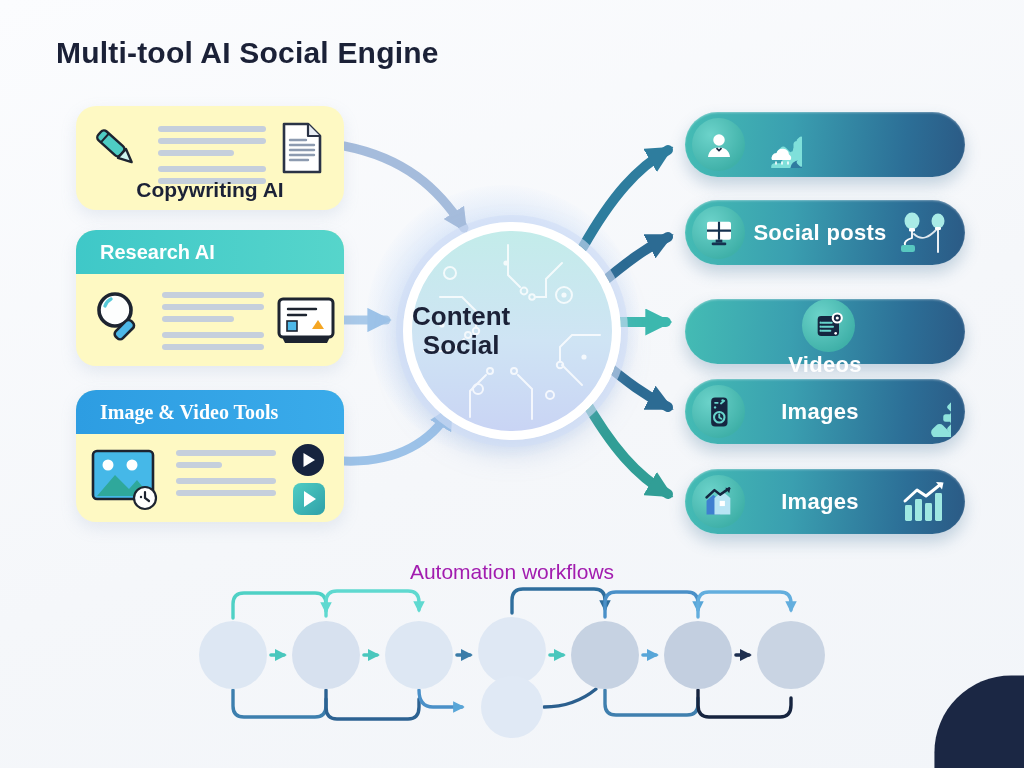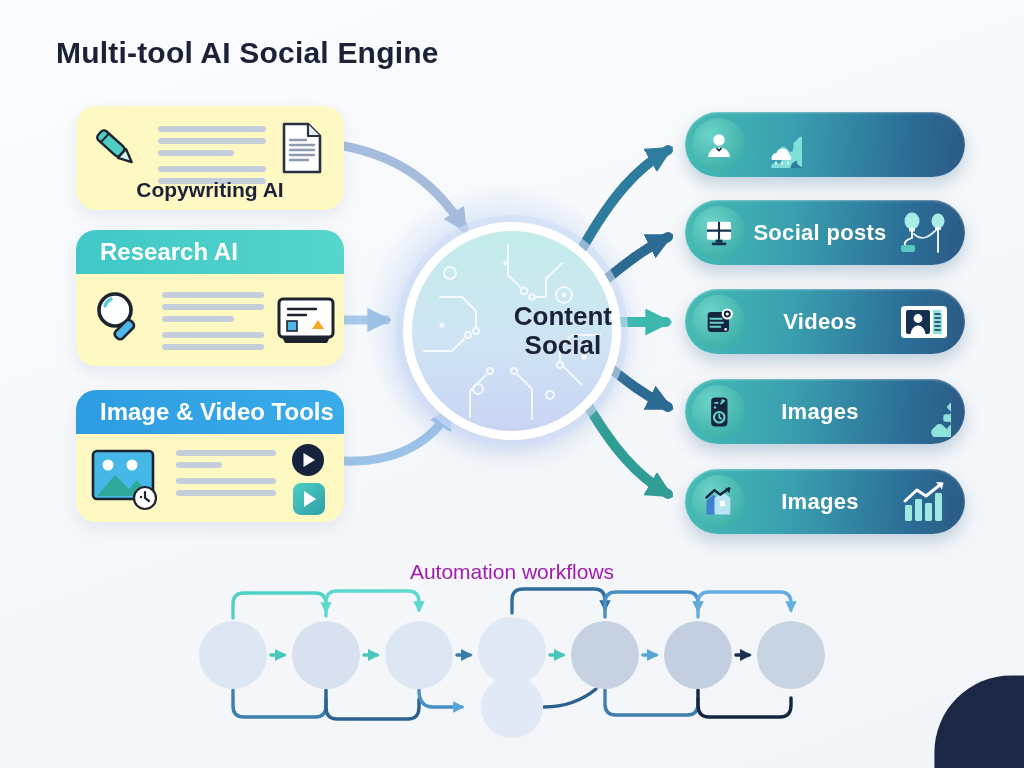--- a/index.html
+++ b/index.html
@@ -15,7 +15,7 @@
   .card{left:76px;width:268px;background:#fef9c3;border-radius:20px;z-index:2;
         box-shadow:0 6px 16px rgba(140,160,190,.18);}
   .card-header{height:44px;border-radius:20px 20px 0 0;display:flex;align-items:center;
-        padding-left:24px;color:#fff;font-size:24px;font-weight:700;}
+        padding-left:24px;color:#fff;font-size:20px;font-weight:700;}
   .card-body{position:relative;}
   .bars{display:flex;flex-direction:column;gap:6px;}
   .bar{height:6px;border-radius:3px;background:#c5cfdc;}

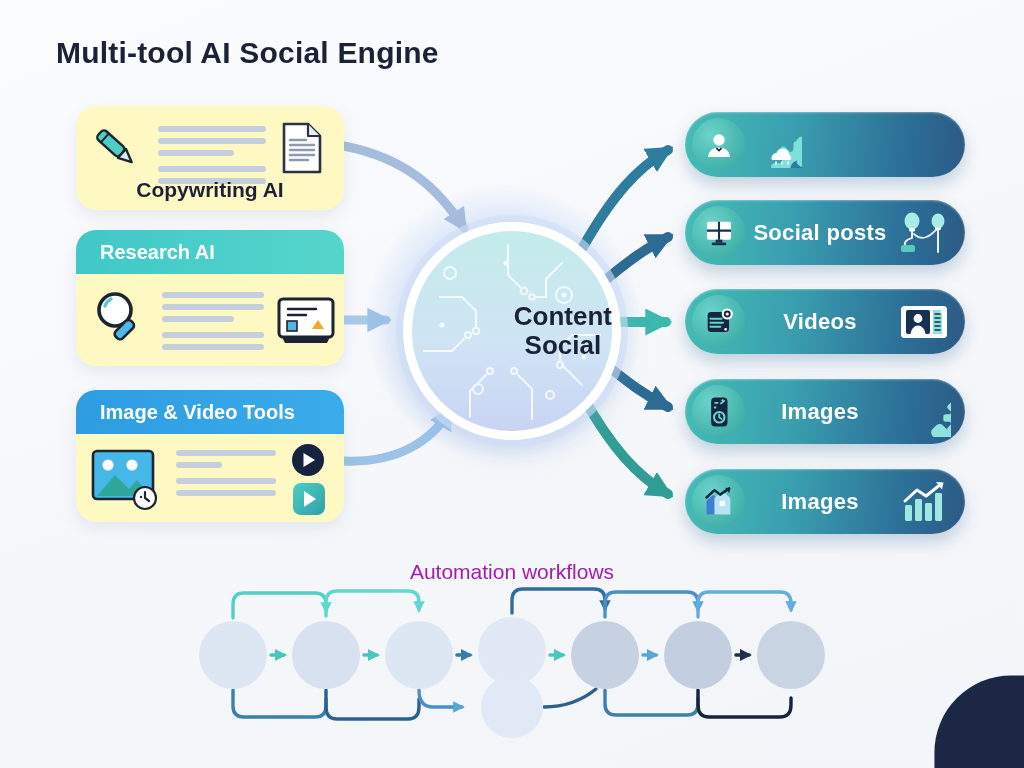--- a/index.html
+++ b/index.html
@@ -28,7 +28,7 @@
         border:9px solid #ffffff;
         background:linear-gradient(180deg,#c3ecea 0%,#cfe4f4 55%,#c9d4f4 100%);
         box-shadow:0 0 0 7px rgba(208,222,247,.6),0 12px 28px rgba(140,170,215,.35);
-        display:flex;flex-direction:column;align-items:flex-end;justify-content:center;}
+        display:flex;flex-direction:column;align-items:flex-start;justify-content:center;}
   .engine svg.circuit{position:absolute;inset:0;border-radius:50%;}
   .engine-text{position:relative;font-size:26px;font-weight:700;line-height:1.12;color:#1b2137;text-align:center;}
   

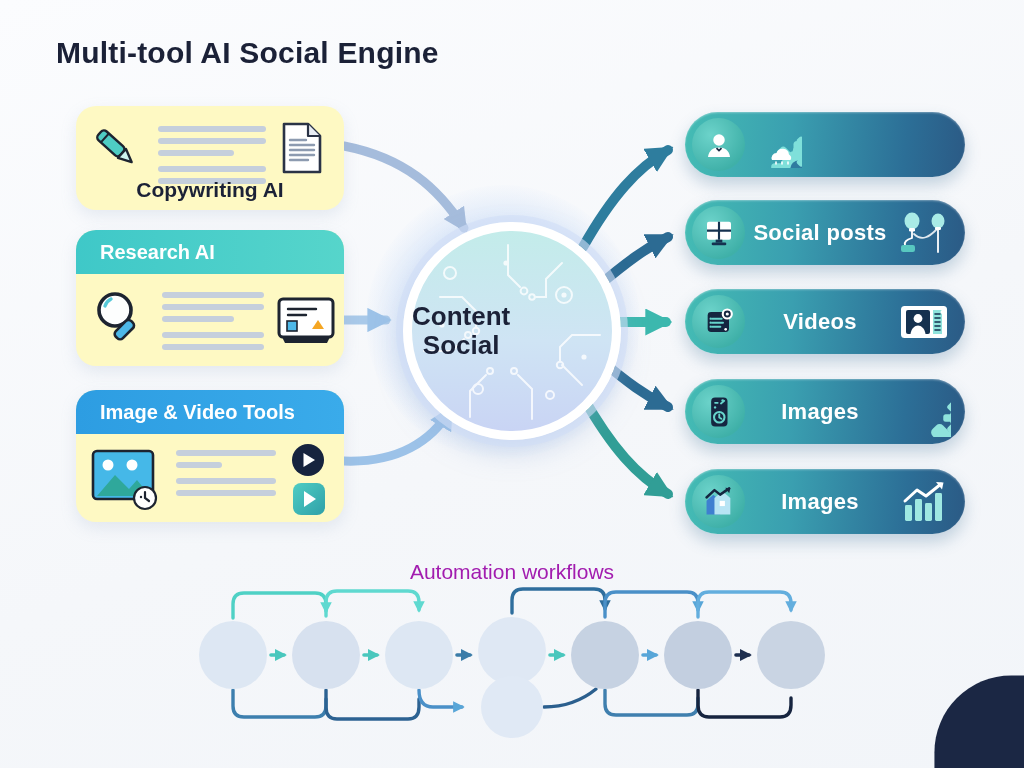--- a/index.html
+++ b/index.html
@@ -264,7 +264,7 @@
   </div>
 </div>
 
-<div class="abs pill" style="top:289px;">
+<div class="abs pill" style="top:299px;flex-direction:column;">
   <div class="pill-iconwrap">
     <svg width="32" height="32" viewBox="0 0 24 24">
       <rect x="3.5" y="4.5" width="16" height="15" rx="2.6" fill="#152640"></rect>

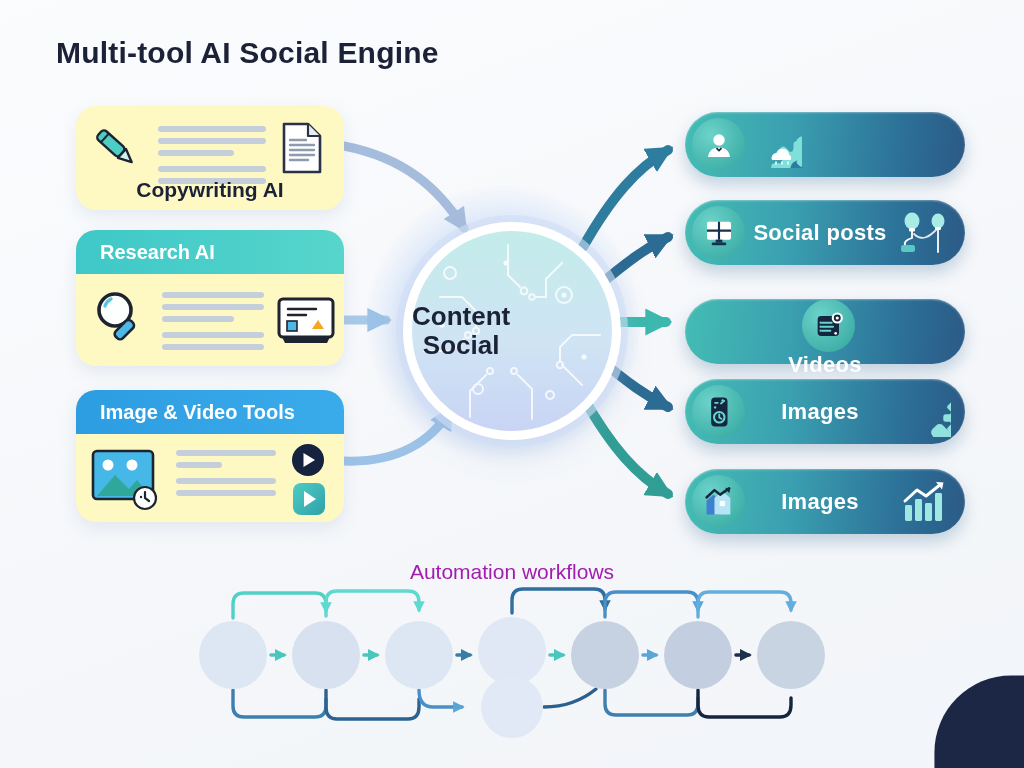--- a/index.html
+++ b/index.html
@@ -142,7 +142,7 @@
   </div>
 </div>
 
-<div class="abs card" style="top:390px;height:132px;">
+<div class="abs card" style="top:390px;height:132px;font-family:Liberation Serif, serif;">
   <div class="card-header" style="background:linear-gradient(90deg,#2d9de2,#3aabea);">
     <span>Image &amp; Video Tools</span>
   </div>

